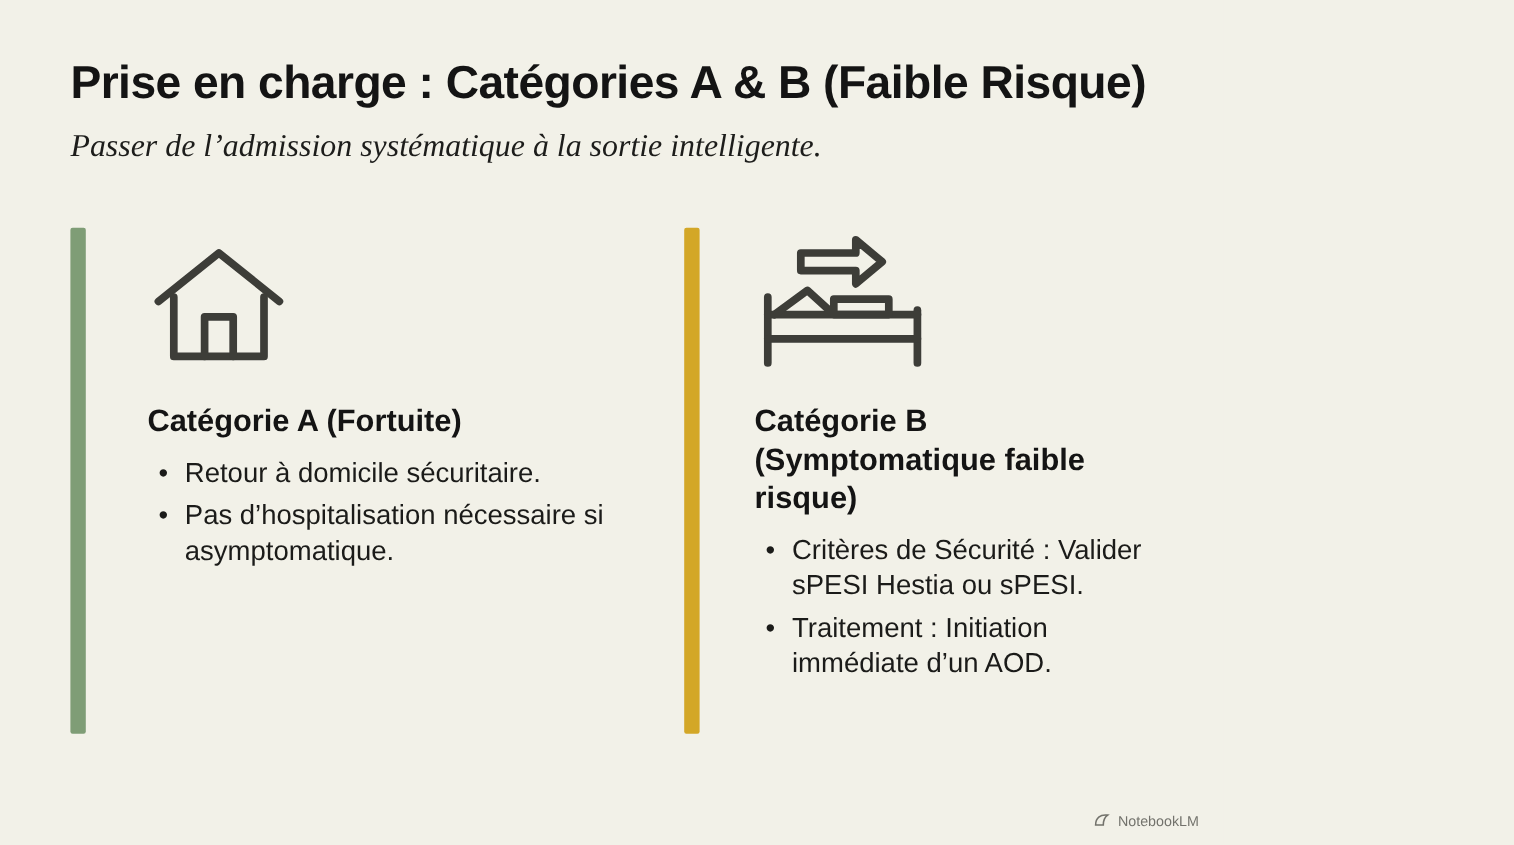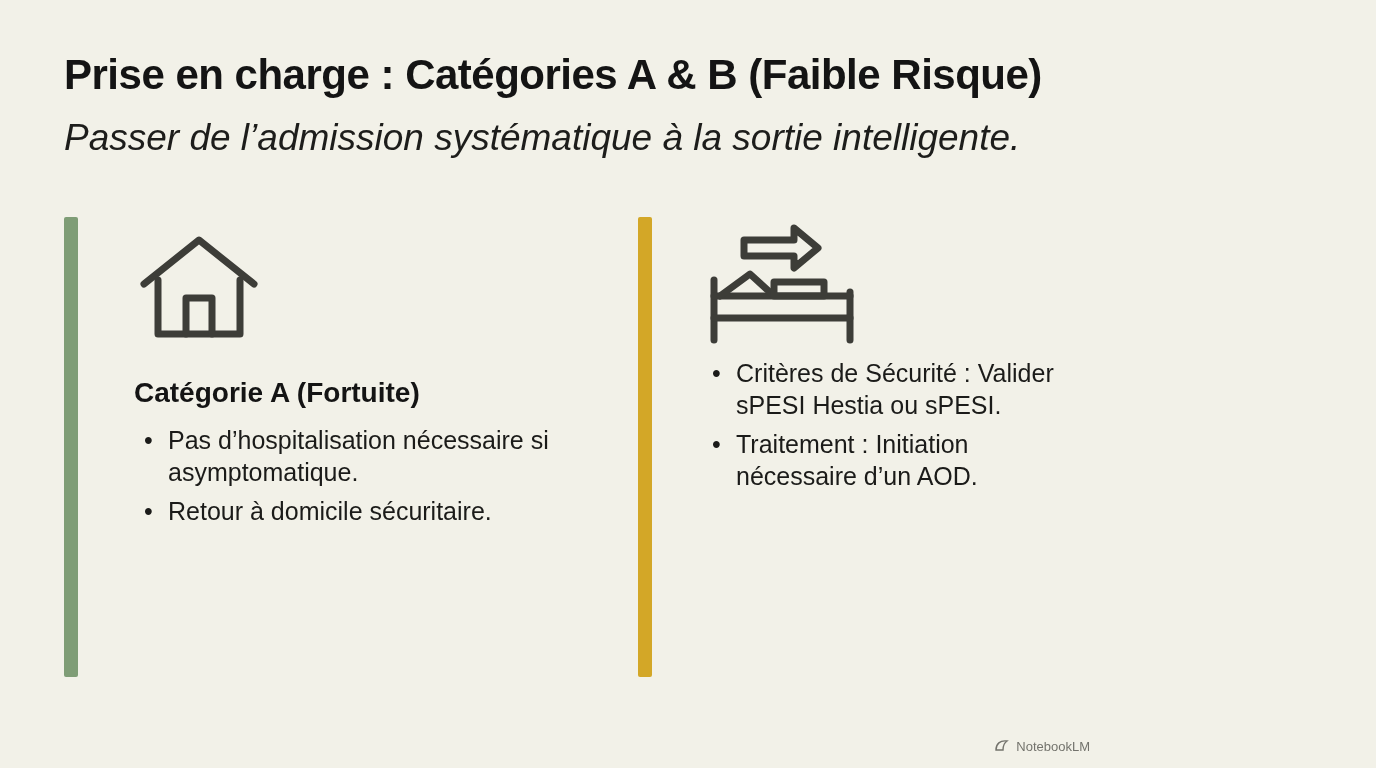--- a/index.html
+++ b/index.html
@@ -31,9 +31,9 @@
     color: #141414;
   }
   .subtitle {
-    font-family: Liberation Sans, sans-serif;
+    font-family: Liberation Serif, serif;
     font-style: italic;
-    font-size: 37px;
+    font-size: 29px;
     line-height: 1.2;
     margin: 0;
     color: #1d1d1b;

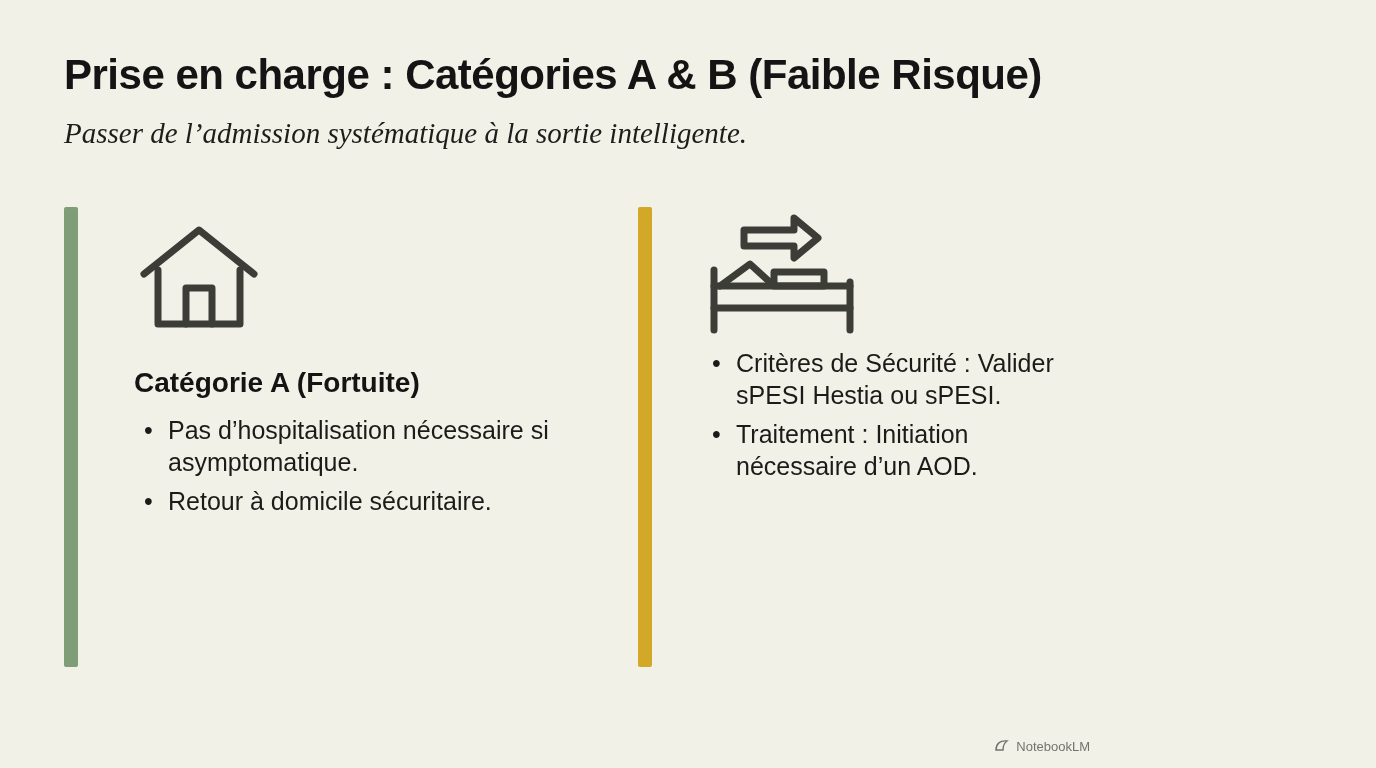--- a/index.html
+++ b/index.html
@@ -41,7 +41,7 @@
   .columns {
     display: flex;
     margin-top: 56px;
-    gap: 16px;
+    gap: 0;
     align-items: flex-end;
   }
   .column {

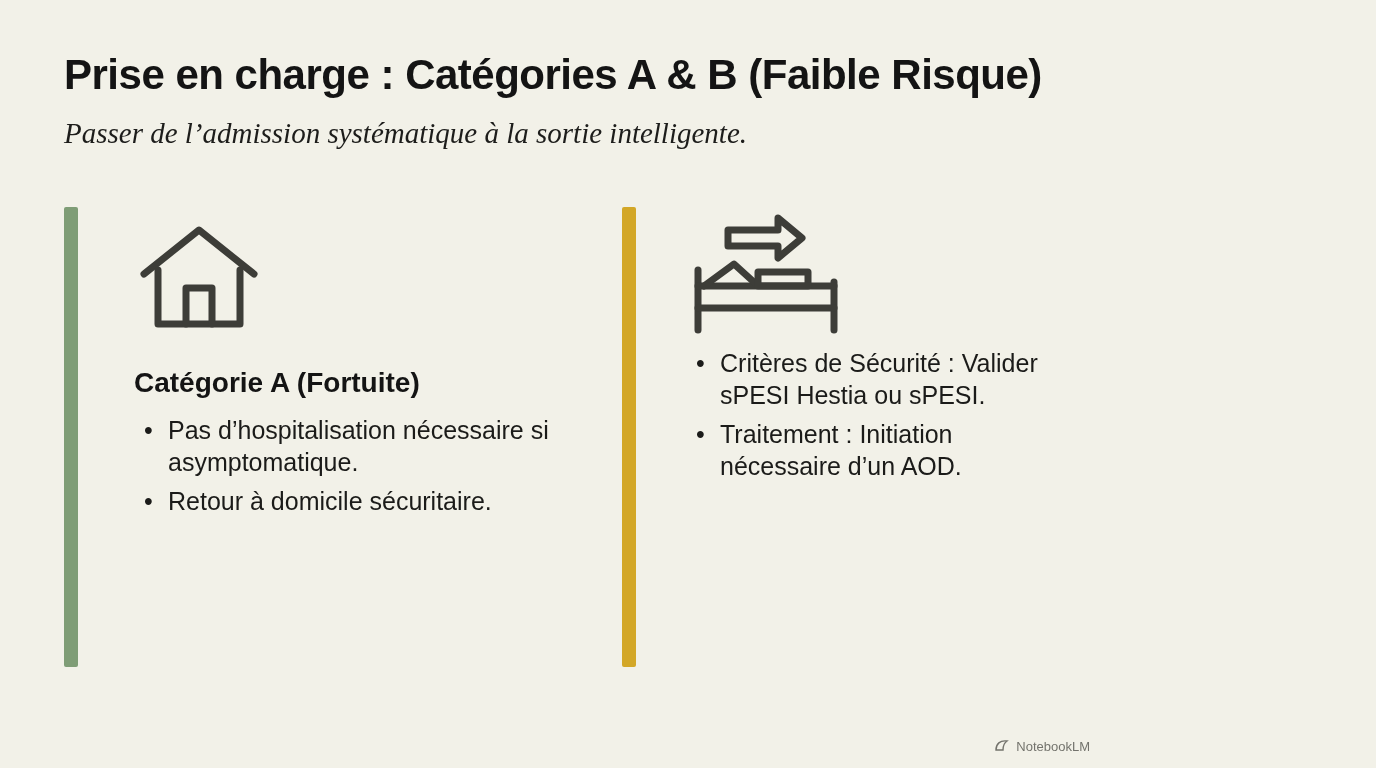--- a/index.html
+++ b/index.html
@@ -153,6 +153,7 @@
             <path d="M72 60 L122 60 L122 74 L72 74 Z"></path>
           </svg>
         </div>
+        <div class="col-head">Catégorie B (Symptomatique faible risque)</div>
         <ul class="bullets">
           <li>Critères de Sécurité : Valider sPESI Hestia ou sPESI.</li>
           <li>Traitement : Initiation nécessaire d’un AOD.</li>

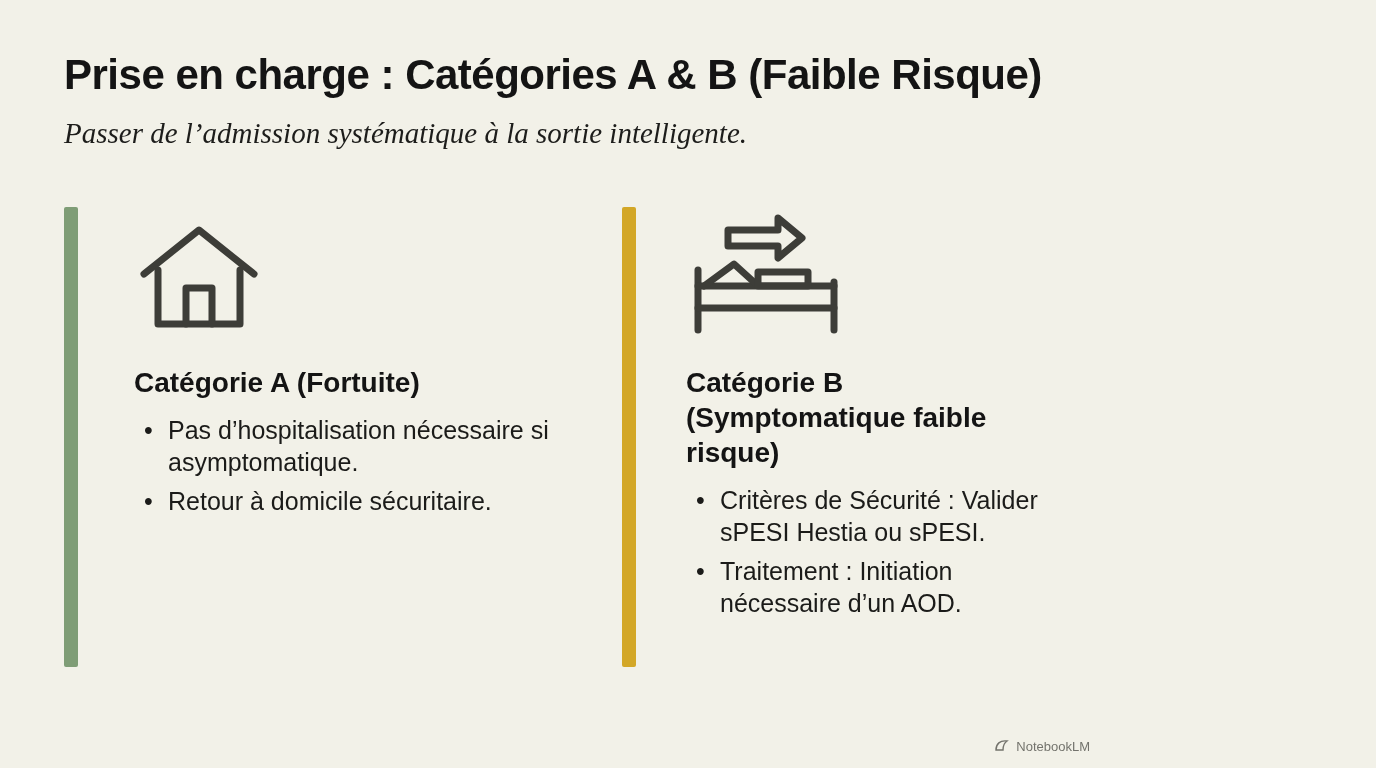--- a/index.html
+++ b/index.html
@@ -133,8 +133,8 @@
         </div>
         <div class="col-head">Catégorie A (Fortuite)</div>
         <ul class="bullets">
+          <li>Retour à domicile sécuritaire.</li>
           <li>Pas d’hospitalisation nécessaire si asymptomatique.</li>
-          <li>Retour à domicile sécuritaire.</li>
         </ul>
       </div>
     </div>

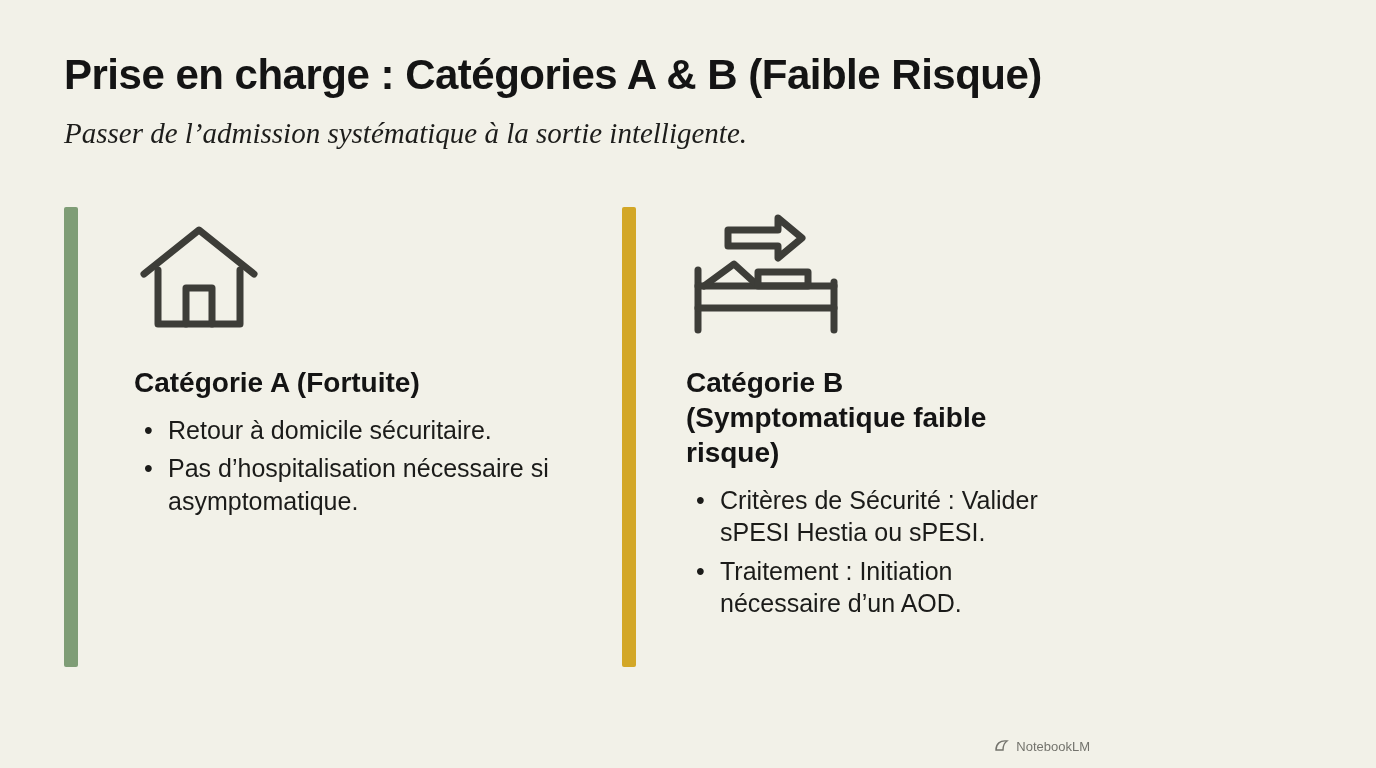--- a/index.html
+++ b/index.html
@@ -156,7 +156,7 @@
         <div class="col-head">Catégorie B (Symptomatique faible risque)</div>
         <ul class="bullets">
           <li>Critères de Sécurité : Valider sPESI Hestia ou sPESI.</li>
-          <li>Traitement : Initiation nécessaire d’un AOD.</li>
+          <li>Traitement : Initiation immédiate d’un AOD.</li>
         </ul>
       </div>
     </div>

